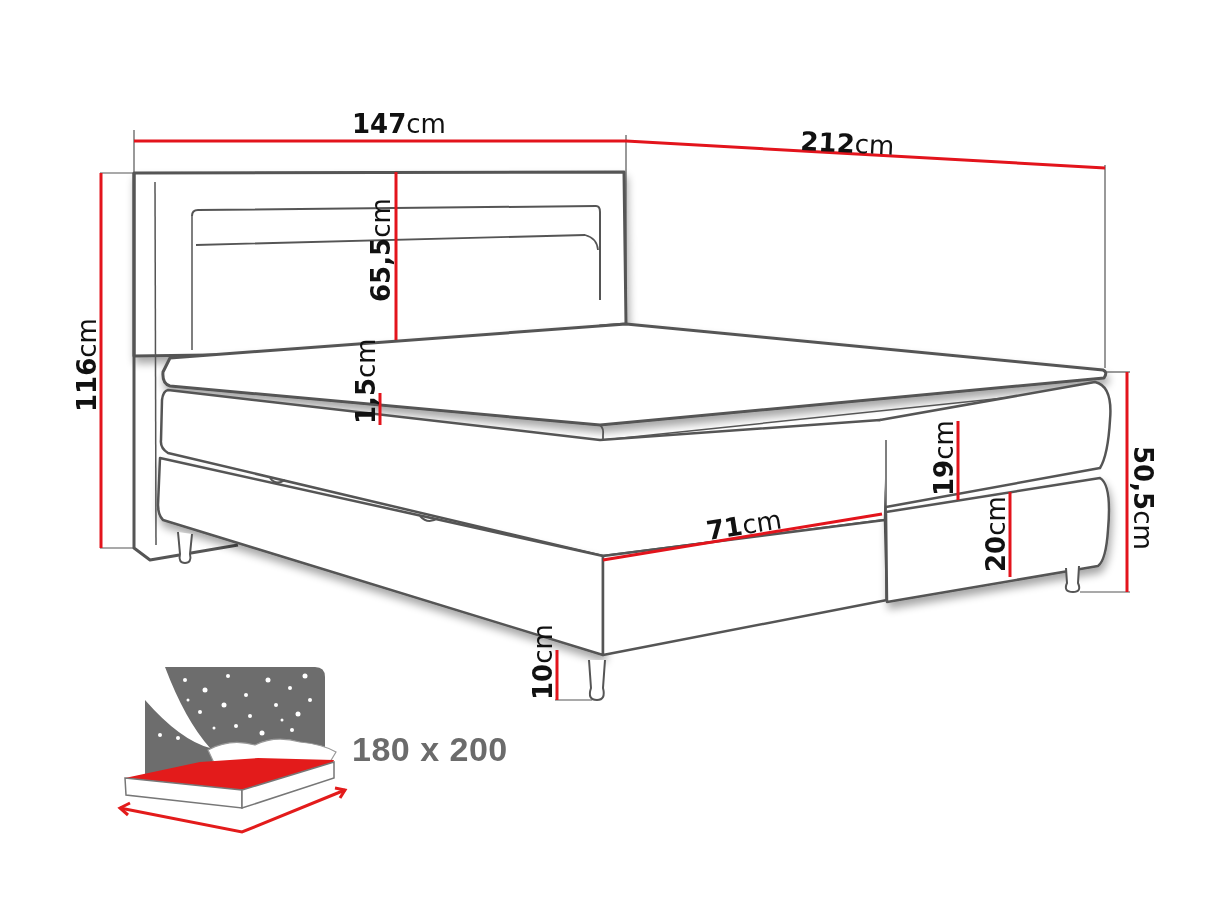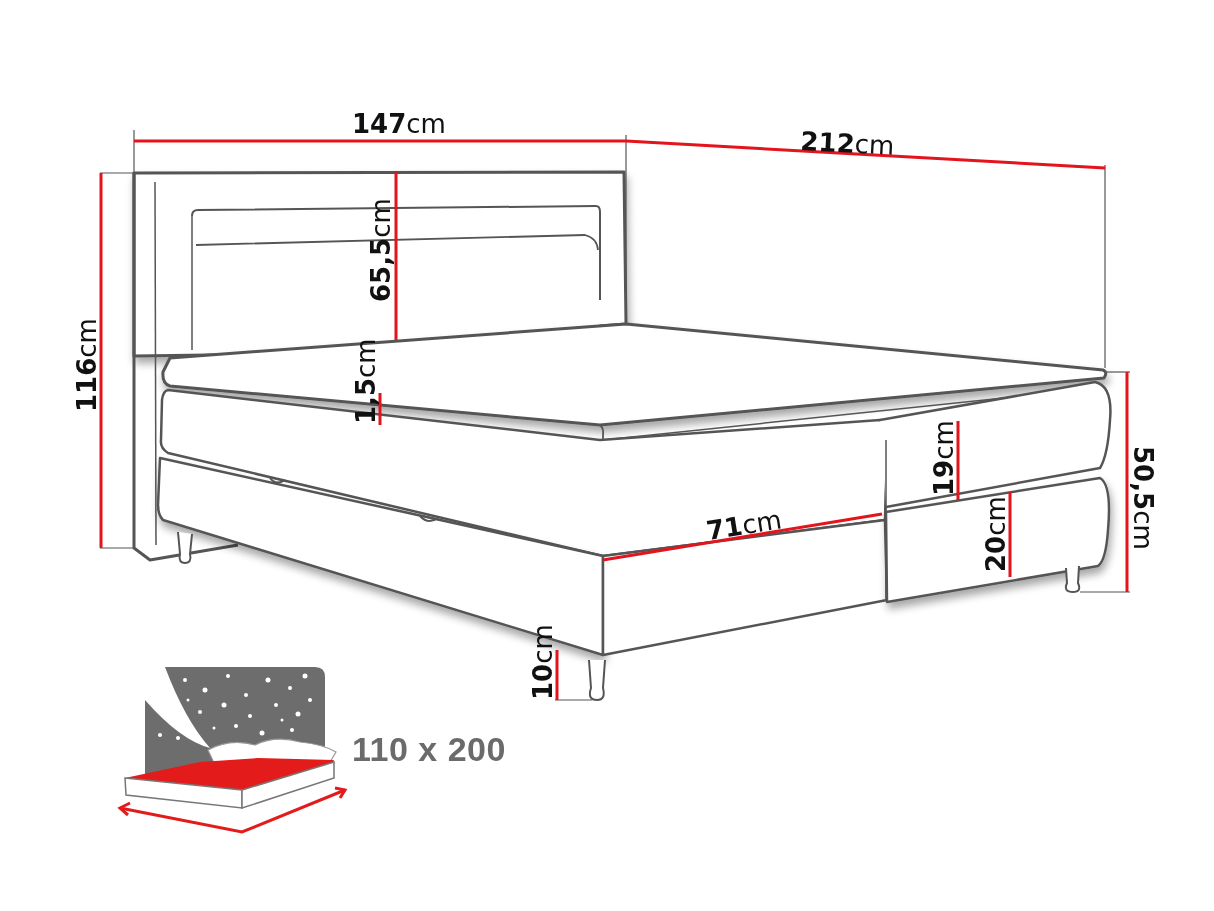--- a/index.html
+++ b/index.html
@@ -157,7 +157,7 @@
   </g>
 </svg>
 
-<div class="size-label">110 x 200</div>
+<div class="size-label">180 x 200</div>
 </div>
 
 </body></html>

